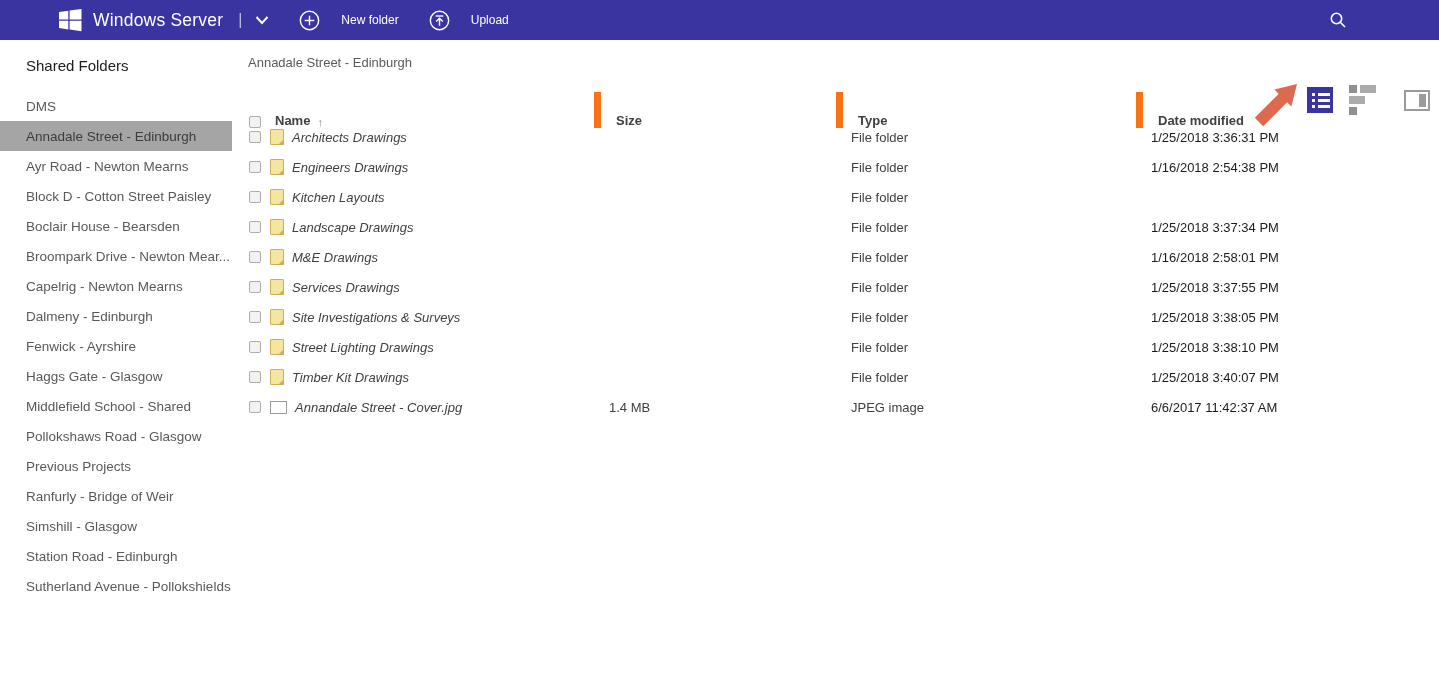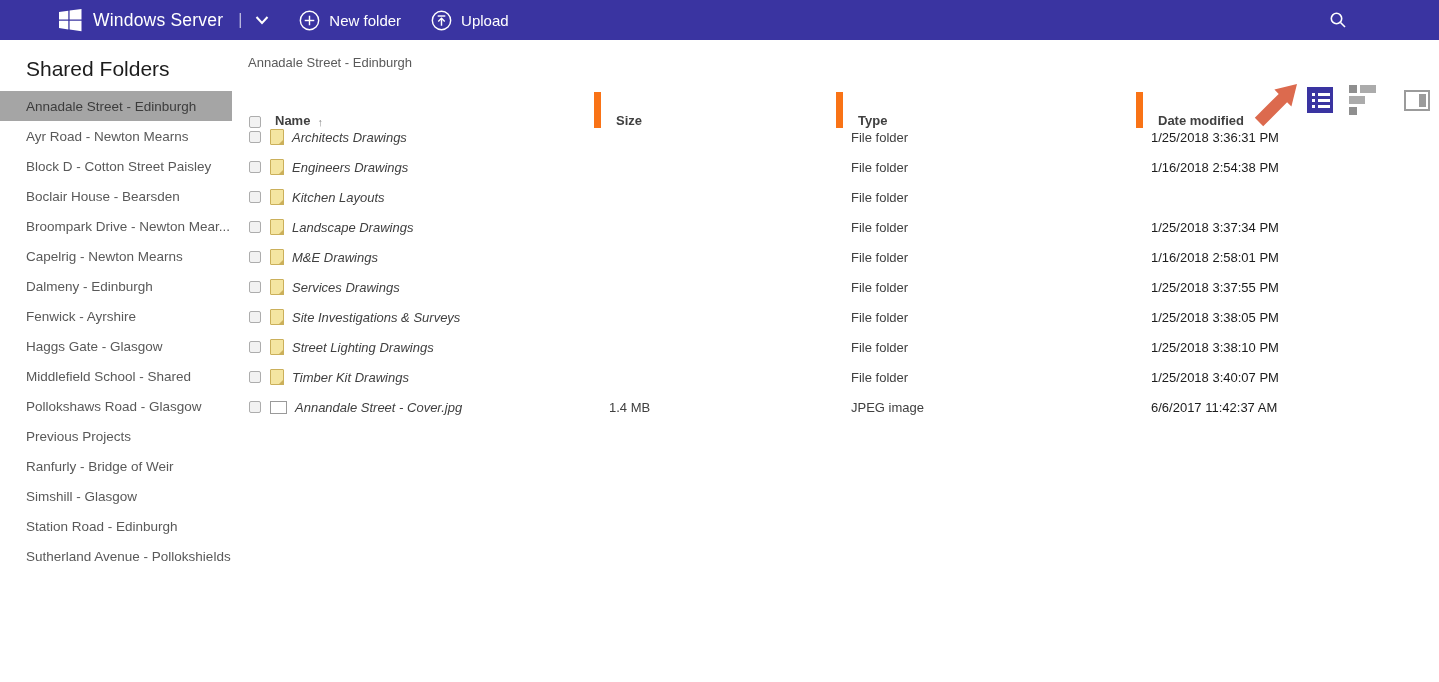--- a/index.html
+++ b/index.html
@@ -15,7 +15,7 @@
   .chev { width:14px; height:10px; }
   .bar-btn { display:flex; align-items:center; gap:9px; margin-left:30px; cursor:pointer; }
   .bar-btn .circ { width:21px; height:21px; }
-  .bar-btn .lbl { font-size:15px; }
+  .bar-btn .lbl { font-size:12px;margin-left:12px; }
   .search-btn { margin-left:auto; margin-right:92px; width:18px; height:18px; cursor:pointer; }
 
   

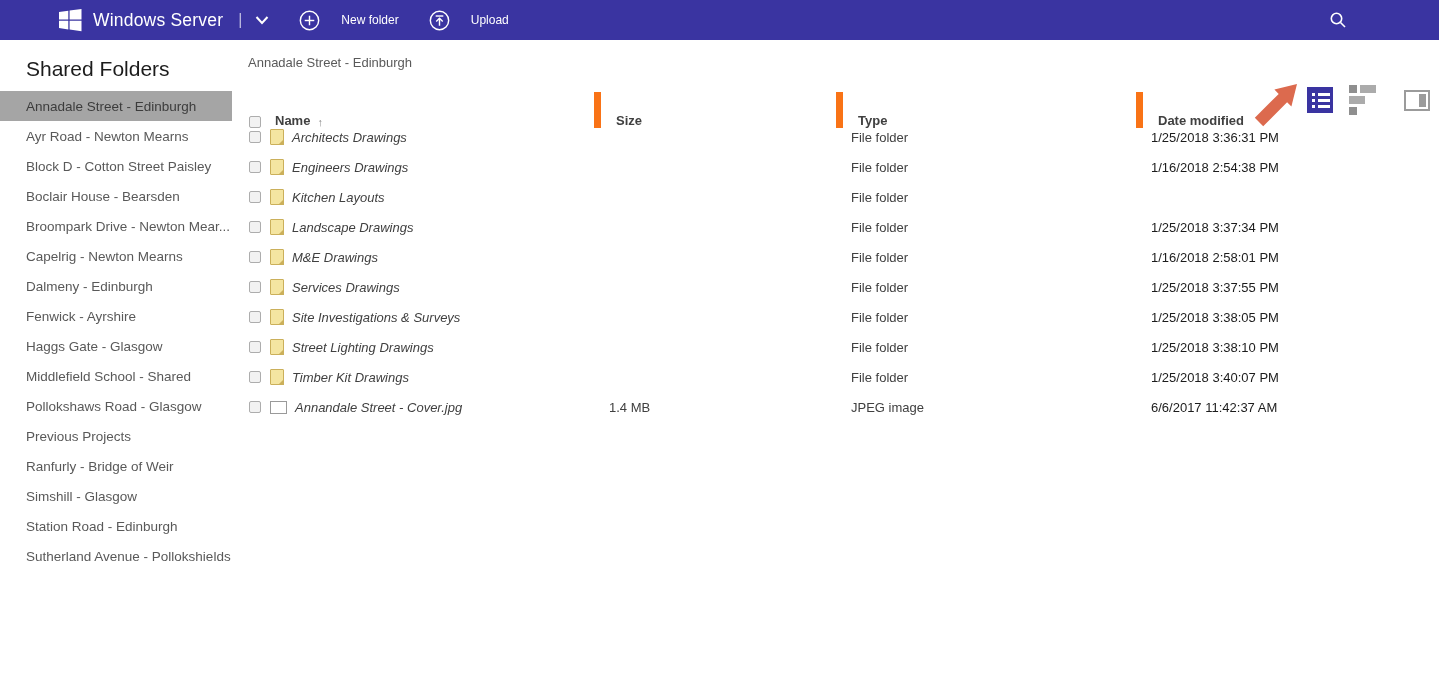--- a/index.html
+++ b/index.html
@@ -20,7 +20,7 @@
 
   
   .sidebar { position:absolute; left:0; top:40px; width:232px; bottom:0; background:#fff; }
-  .side-title { font-size:21px; color:#1c1c1c; padding:17px 0 0 26px; font-weight:400; height:51px; }
+  .side-title { font-size:15px; color:#1c1c1c; padding:17px 0 0 26px; font-weight:400; height:51px; }
   .side-item { height:30px; display:flex; align-items:center; padding-left:26px;
                font-size:13.5px; color:#595959; cursor:pointer; white-space:nowrap; }
   .side-item.selected { background:#A5A5A5; color:#3C3C3C; }

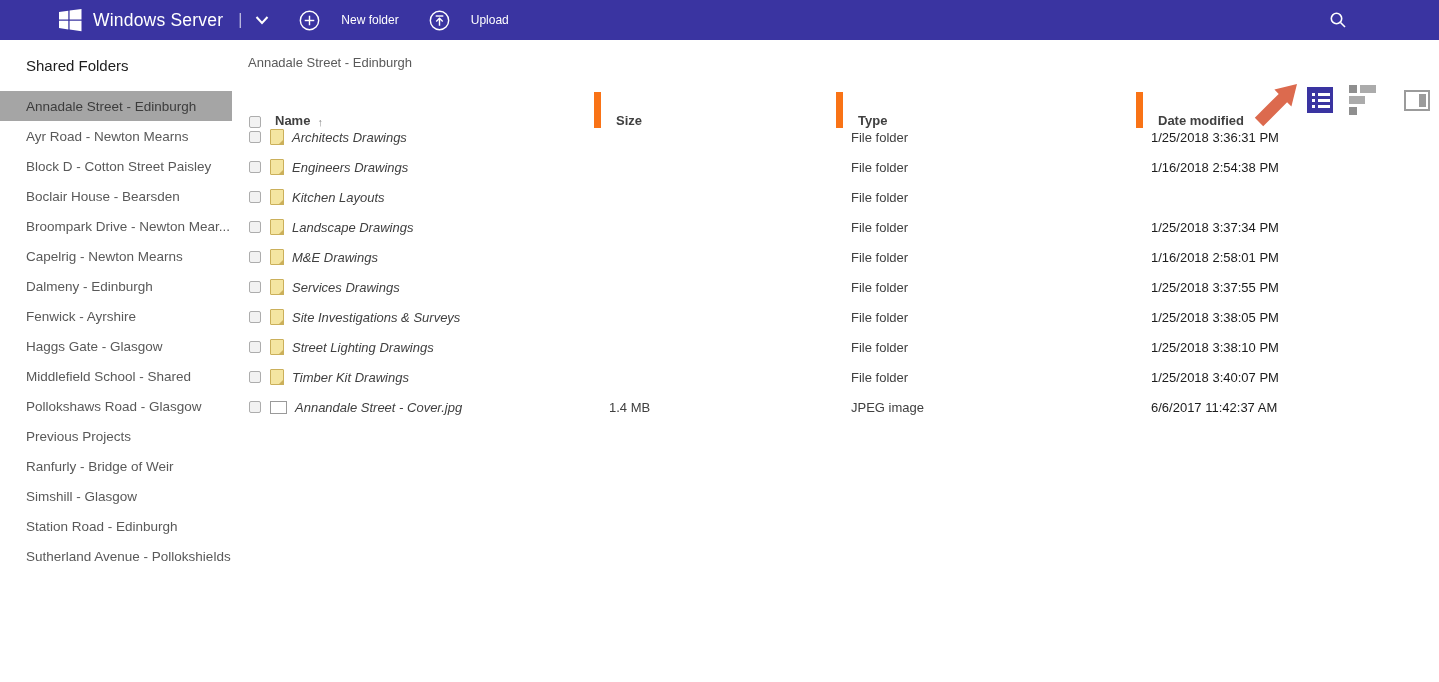--- a/index.html
+++ b/index.html
@@ -117,6 +117,9 @@
 <div class="sidebar">
   <div class="side-title">Shared Folders</div>
   <div>
+      <div class="side-item">
+    <span class="side-label">DMS</span>
+  </div>
       <div class="side-item selected">
     <span class="side-label">Annadale Street - Edinburgh</span>
   </div>

